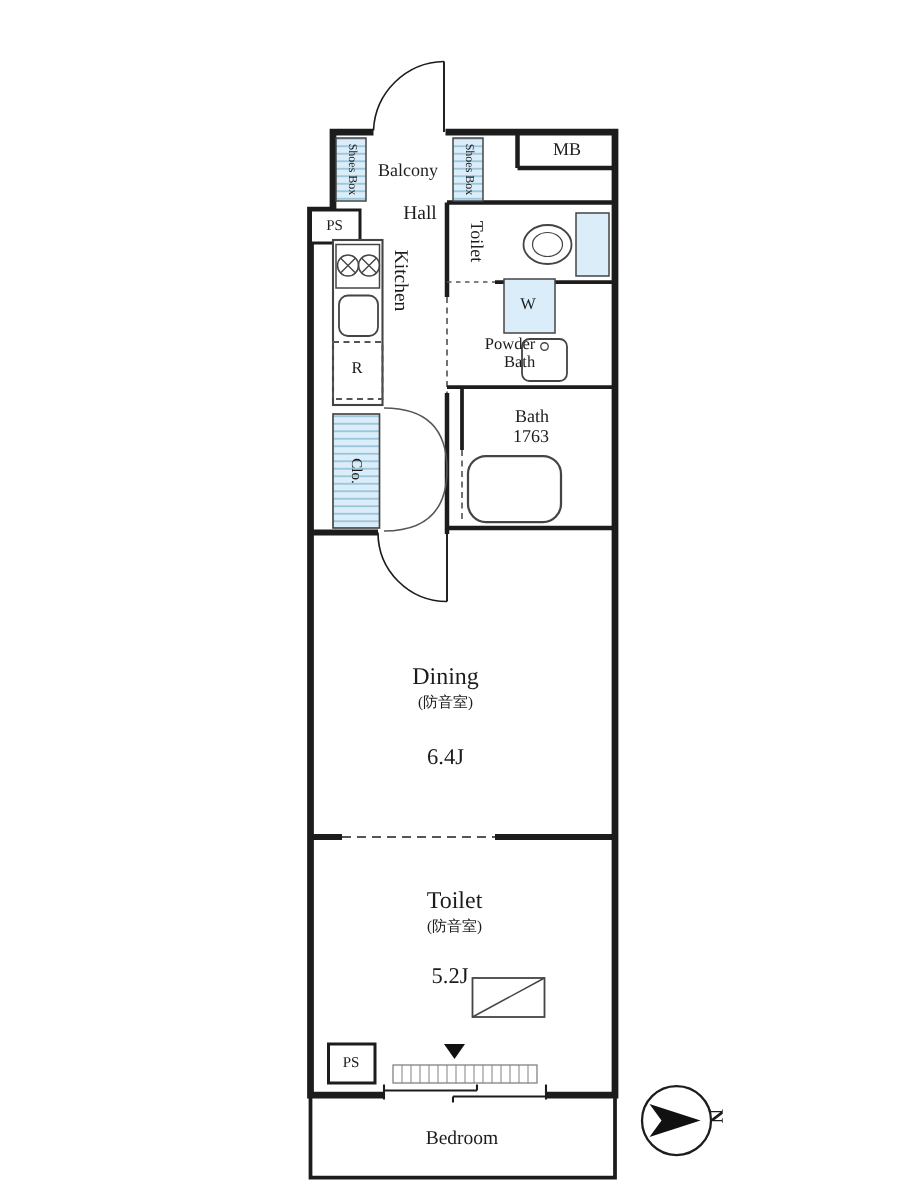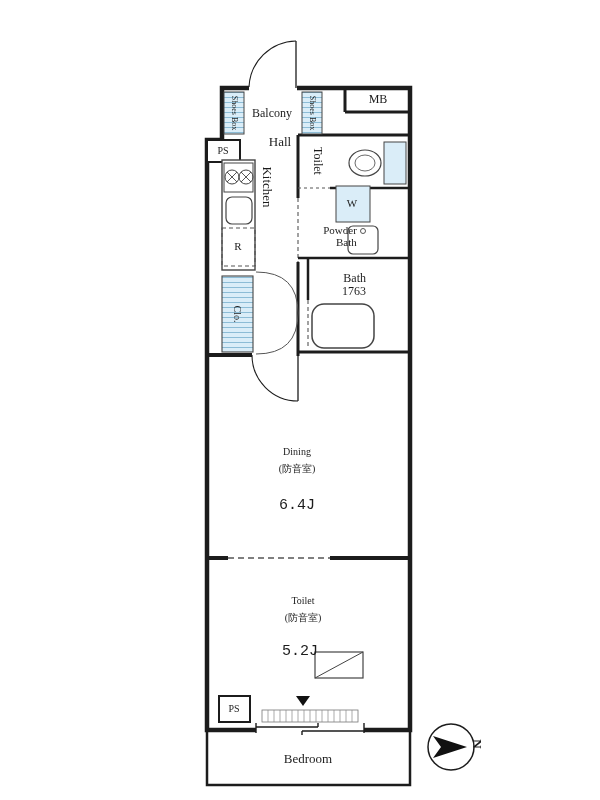--- a/index.html
+++ b/index.html
@@ -10,7 +10,7 @@
        font-family:"Liberation Serif", serif;line-height:1.12;text-align:center;}
   .vert{transform:translate(-50%,-50%) rotate(90deg);}
   .fs8{font-size:8px;} .fs10{font-size:10px;} .fs11{font-size:11px;}
-  .fs12{font-size:12px;} .fs13{font-size:13px;} .fs14{font-size:10px;} .fs15{font-size:15px;font-family:Liberation Mono, monospace;}
+  .fs12{font-size:12px;} .fs13{font-size:13px;} .fs14{font-size:16px;} .fs15{font-size:15px;font-family:Liberation Mono, monospace;}
   .stack{display:flex;flex-direction:column;align-items:flex-end;margin-left:14px;}
 </style>
 </head>

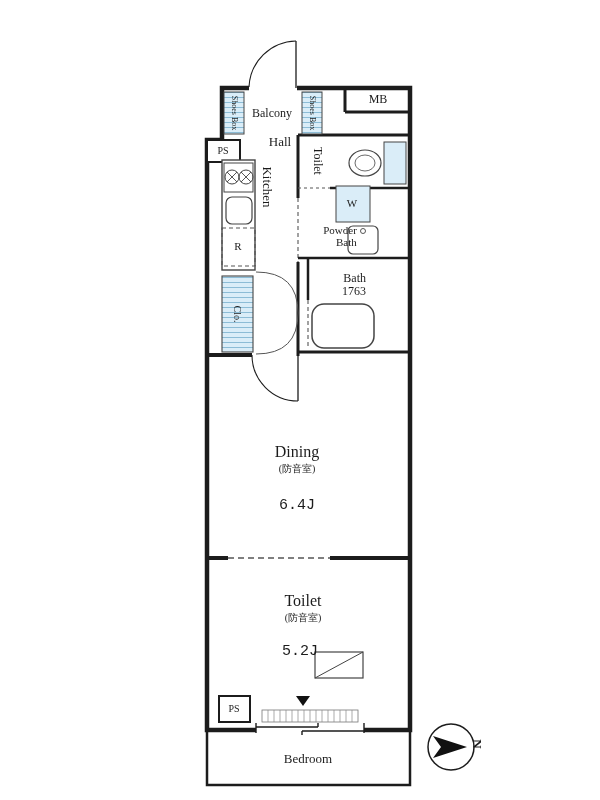--- a/index.html
+++ b/index.html
@@ -10,7 +10,7 @@
        font-family:"Liberation Serif", serif;line-height:1.12;text-align:center;}
   .vert{transform:translate(-50%,-50%) rotate(90deg);}
   .fs8{font-size:8px;} .fs10{font-size:10px;} .fs11{font-size:11px;}
-  .fs12{font-size:12px;} .fs13{font-size:13px;} .fs14{font-size:16px;} .fs15{font-size:15px;font-family:Liberation Mono, monospace;}
+  .fs12{font-size:12px;} .fs13{font-size:13px;} .fs14{font-size:16px;} .fs15{font-size:15px;}
   .stack{display:flex;flex-direction:column;align-items:flex-end;margin-left:14px;}
 </style>
 </head>

